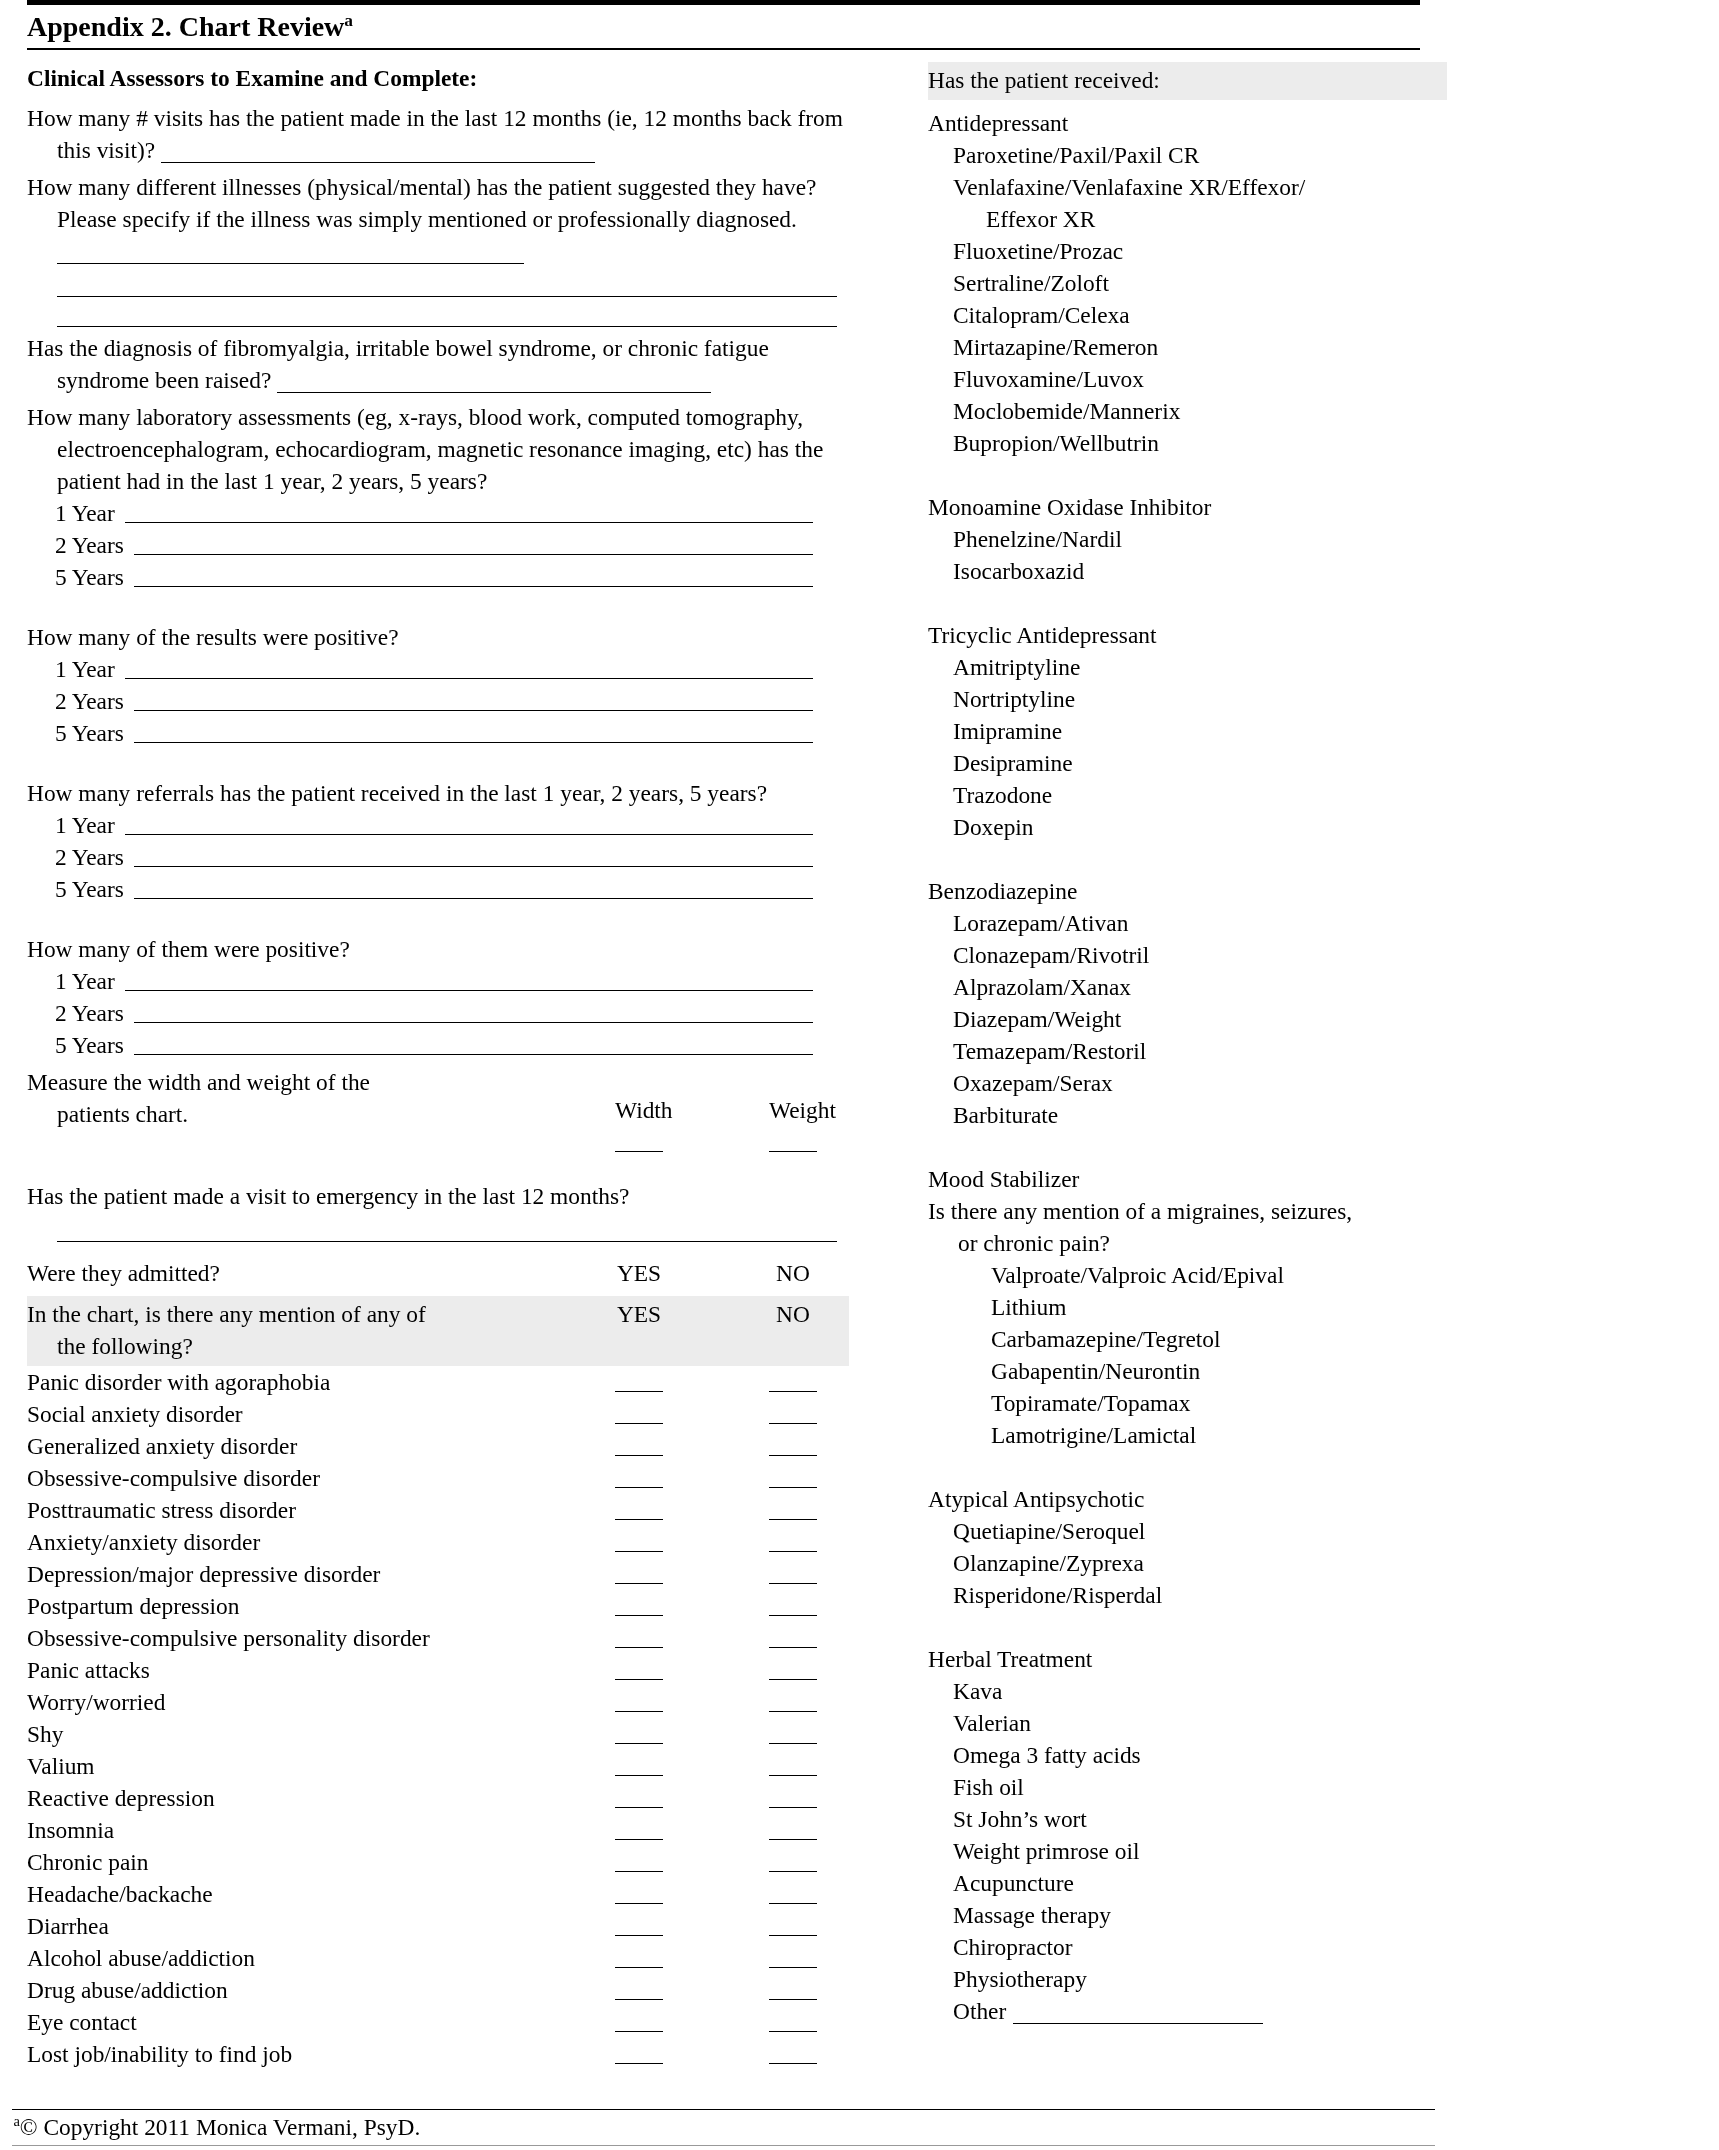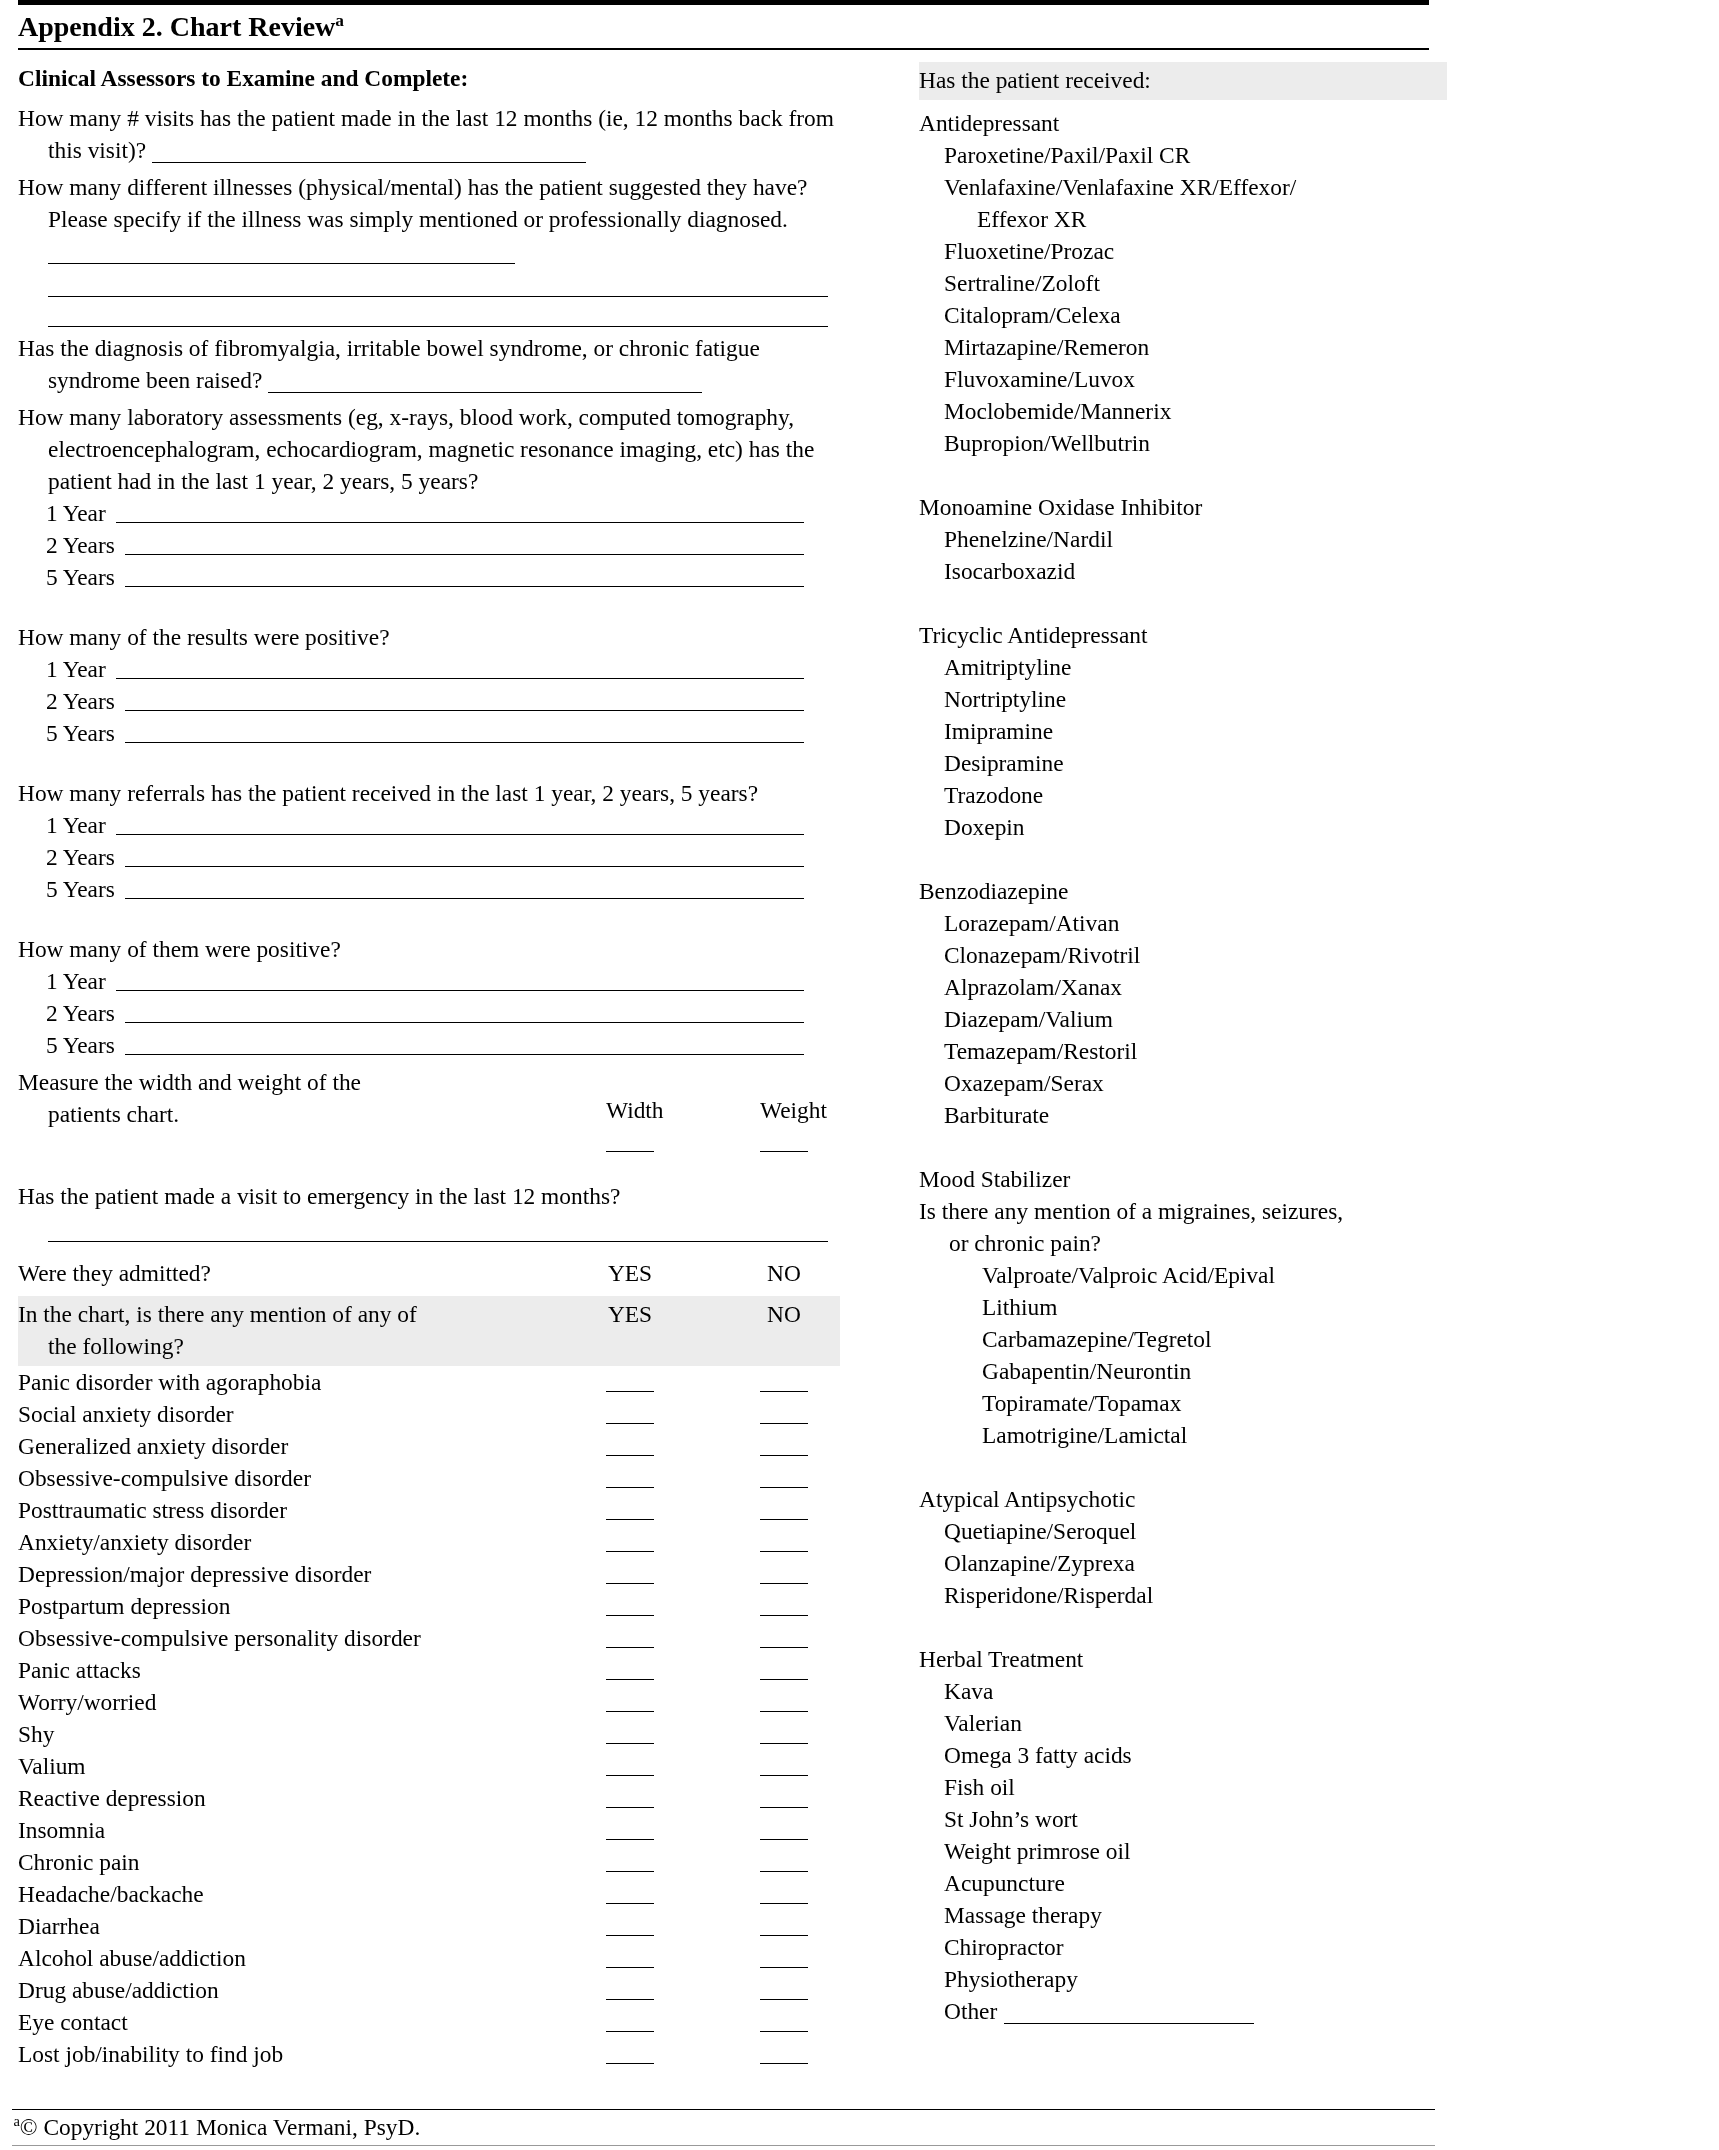--- a/index.html
+++ b/index.html
@@ -10,7 +10,7 @@
     font-family:"Liberation Serif","DejaVu Serif",serif;
     font-size:23.4px;
   }
-  .page { position:relative; width:1447px; height:2151px; padding:0 18px; overflow:hidden; }
+  .page { position:relative; width:1447px; height:2151px; padding:0 27px; overflow:hidden; }
 
   .toprule   { border-top:5.8px solid #000; }
   .title     { font-size:28px; font-weight:bold; line-height:38px; padding:3.3px 0 1.7px 0; }

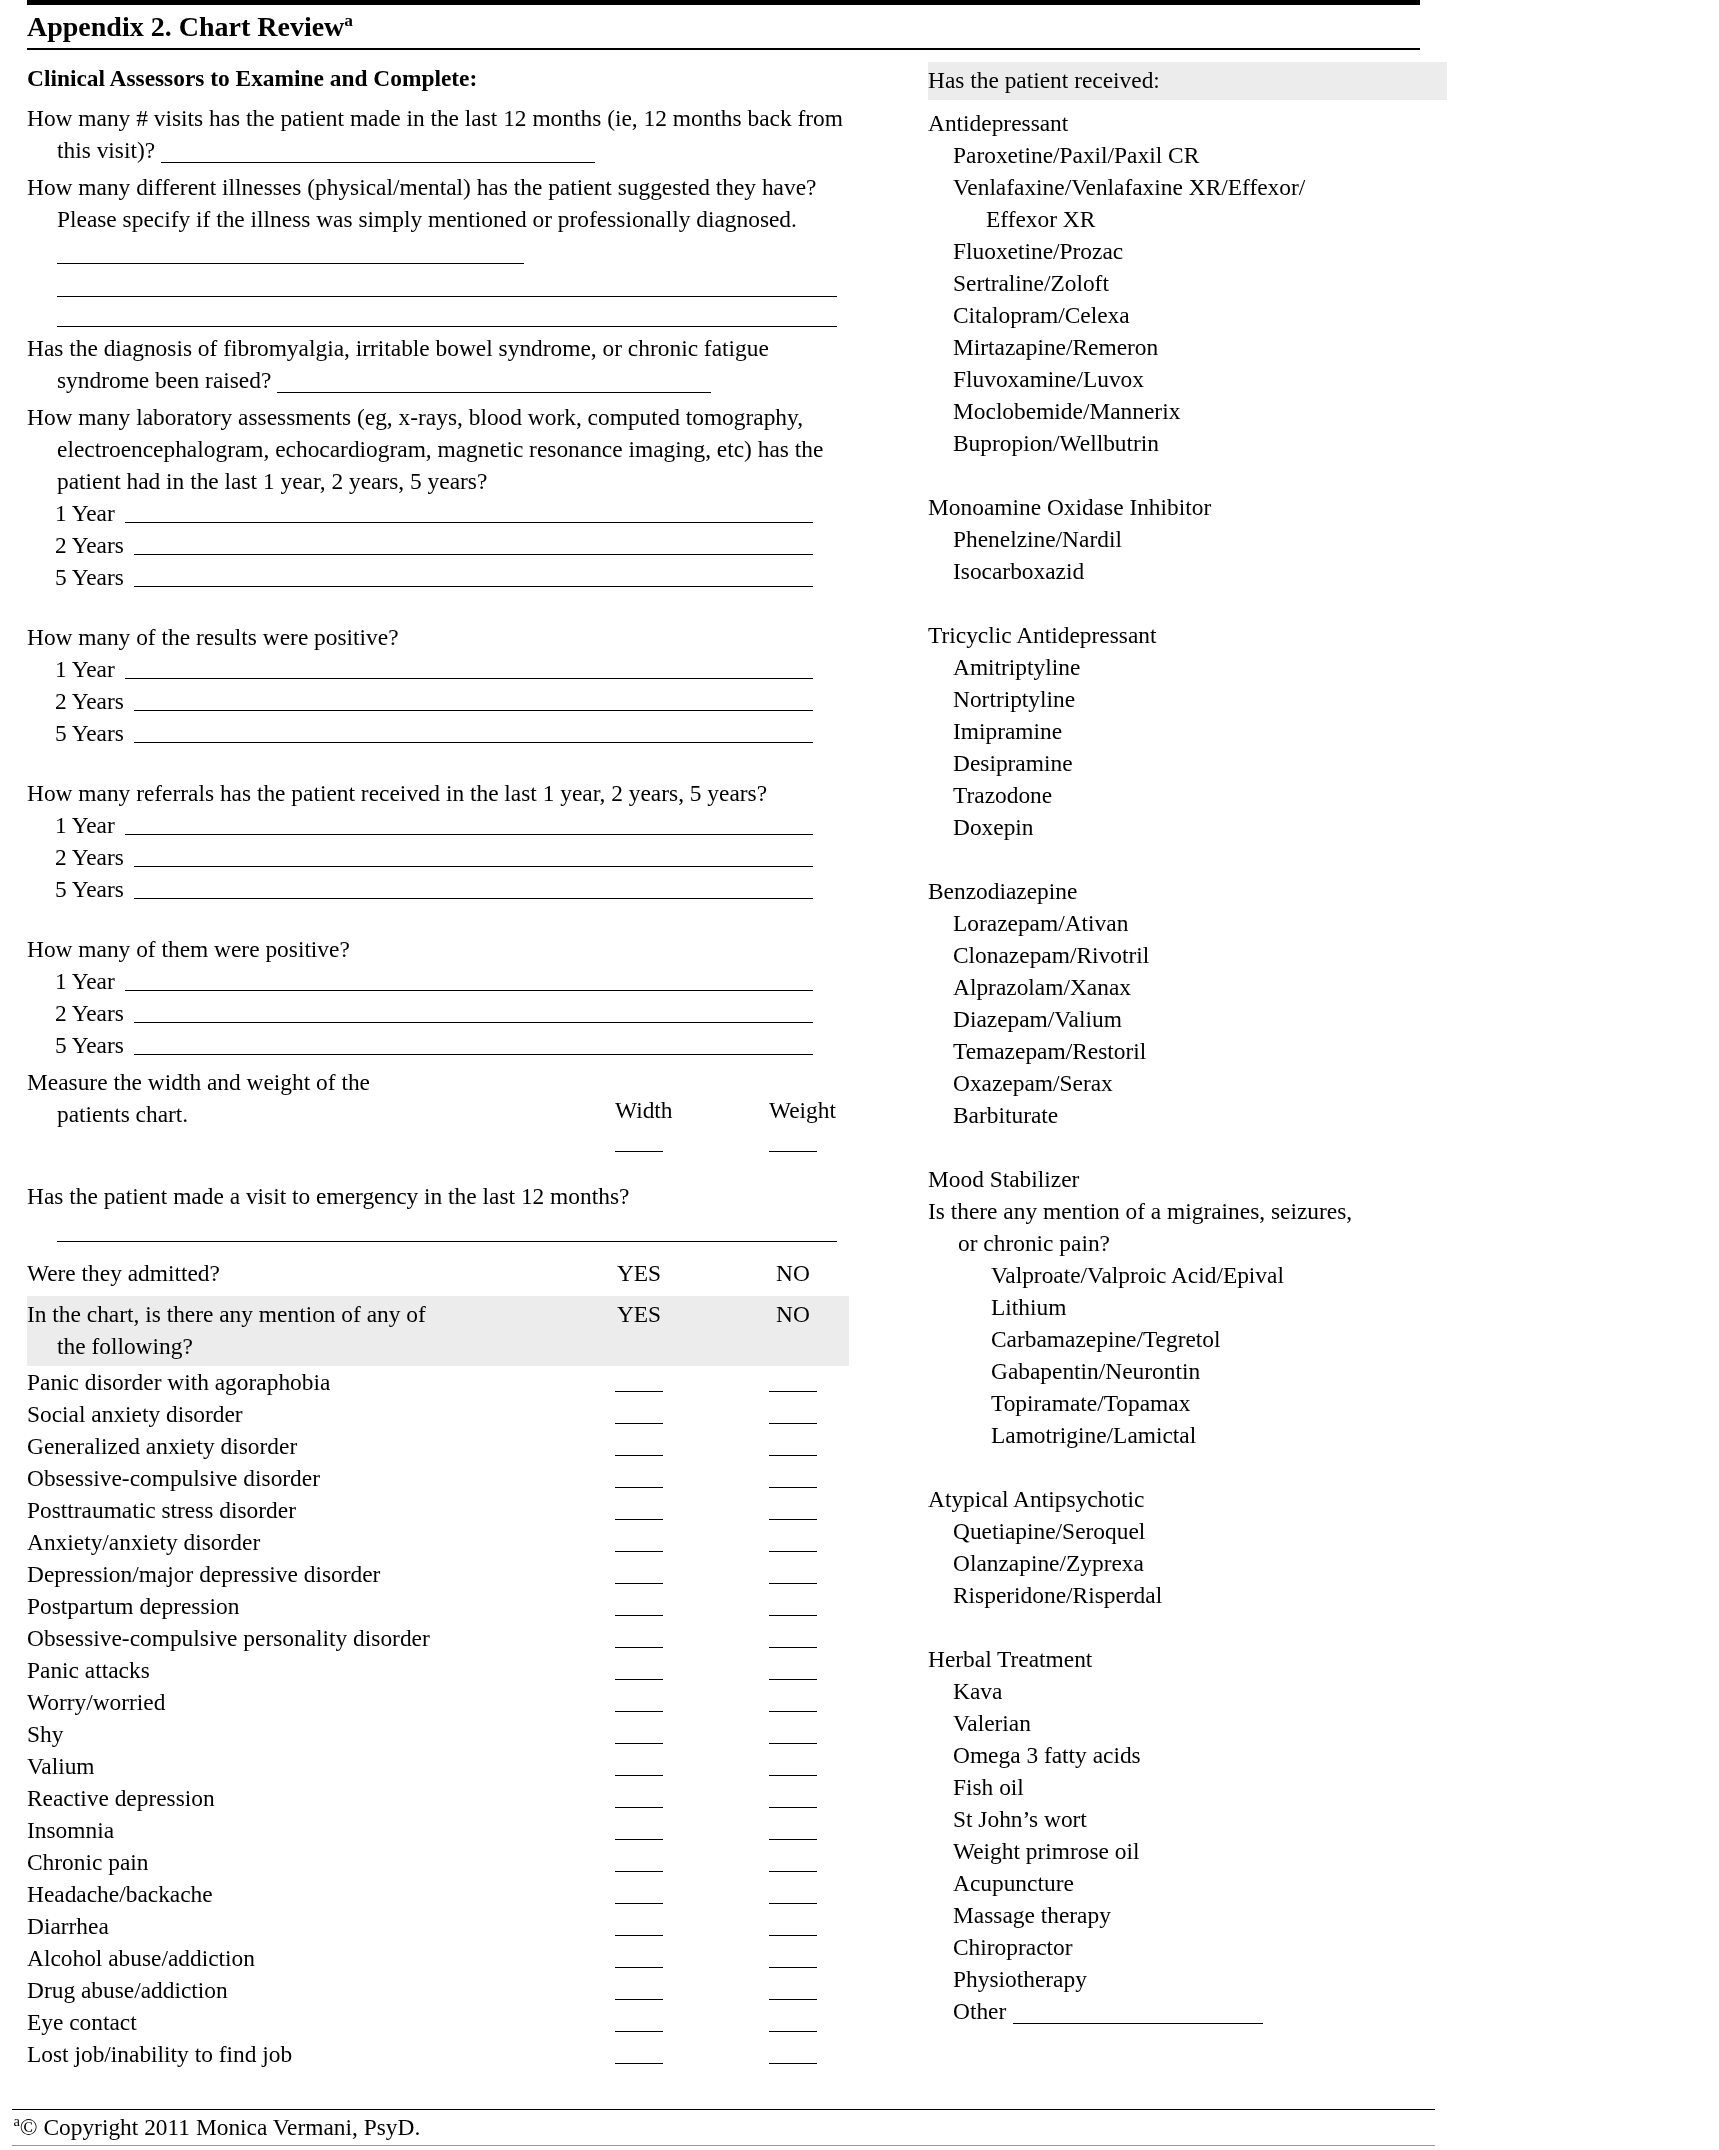--- a/index.html
+++ b/index.html
@@ -664,7 +664,7 @@
               </span>
             </div>
             <div class="rrow">
-              <span class="rowlab" style="padding-left: 25px;">Diazepam/Valium</span>
+              <span class="rowlab" style="padding-left: 25px;">Diazepam/Weight</span>
               <span class="bcell">
                 <div class="uline"></div>
               </span>

